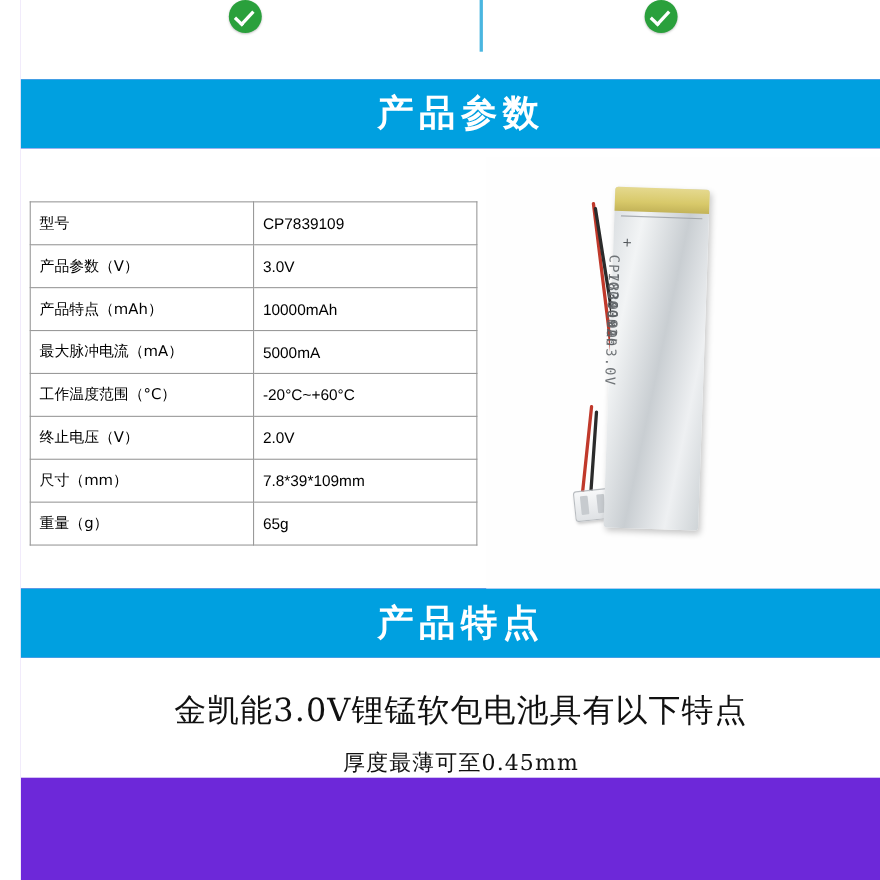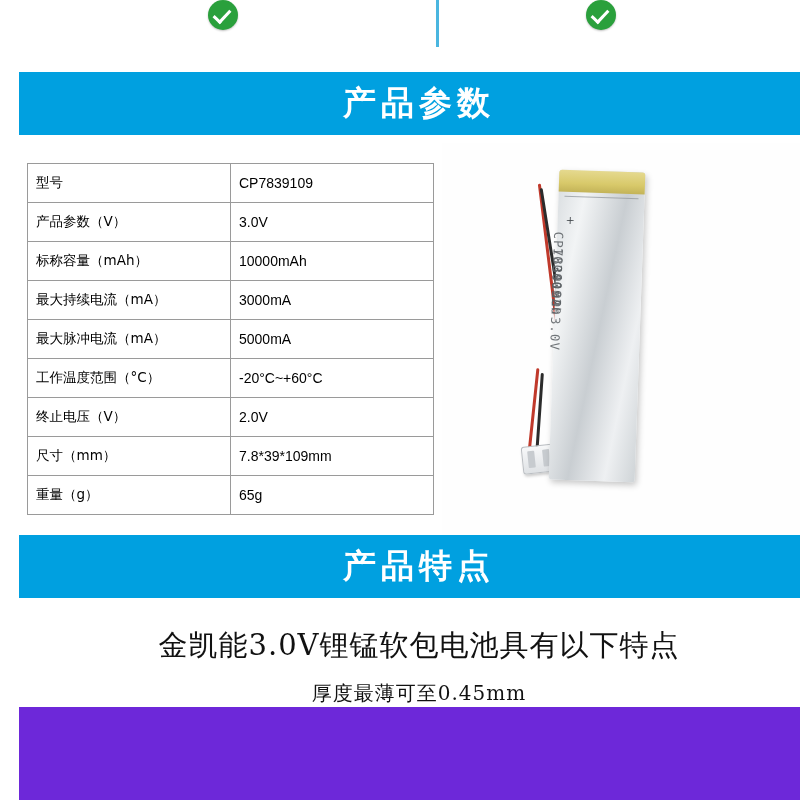--- a/index.html
+++ b/index.html
@@ -279,7 +279,7 @@
           <td class="value">3.0V</td>
         </tr>
         <tr>
-          <td class="label">标称容量（mAh）</td>
+          <td class="label">产品特点（mAh）</td>
           <td class="value">10000mAh</td>
         </tr>
         <tr>

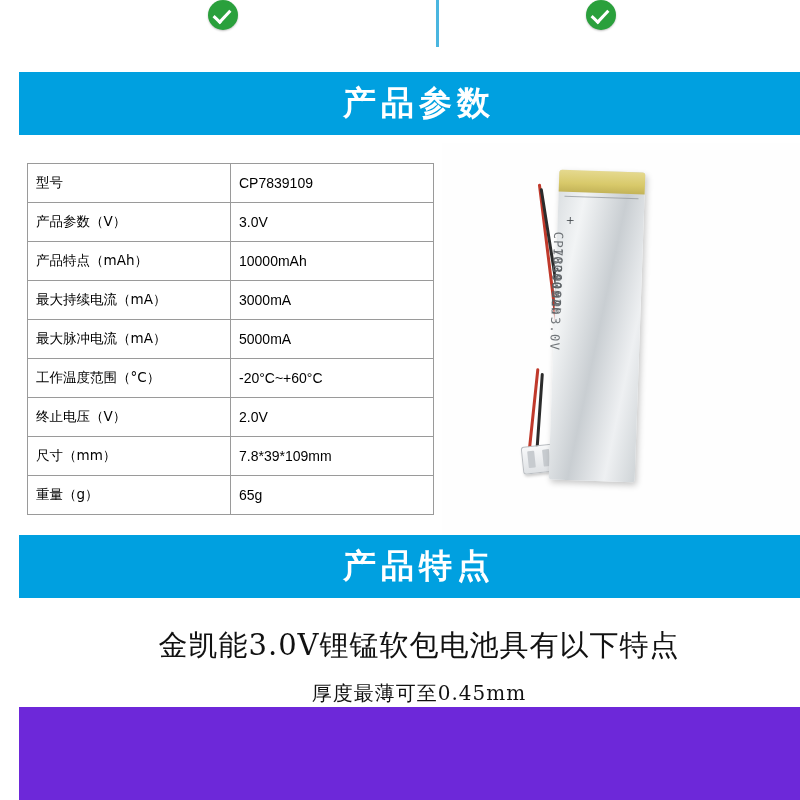--- a/index.html
+++ b/index.html
@@ -281,10 +281,6 @@
         <tr>
           <td class="label">产品特点（mAh）</td>
           <td class="value">10000mAh</td>
-        </tr>
-        <tr>
-          <td class="label">最大持续电流（mA）</td>
-          <td class="value">3000mA</td>
         </tr>
         <tr>
           <td class="label">最大脉冲电流（mA）</td>

